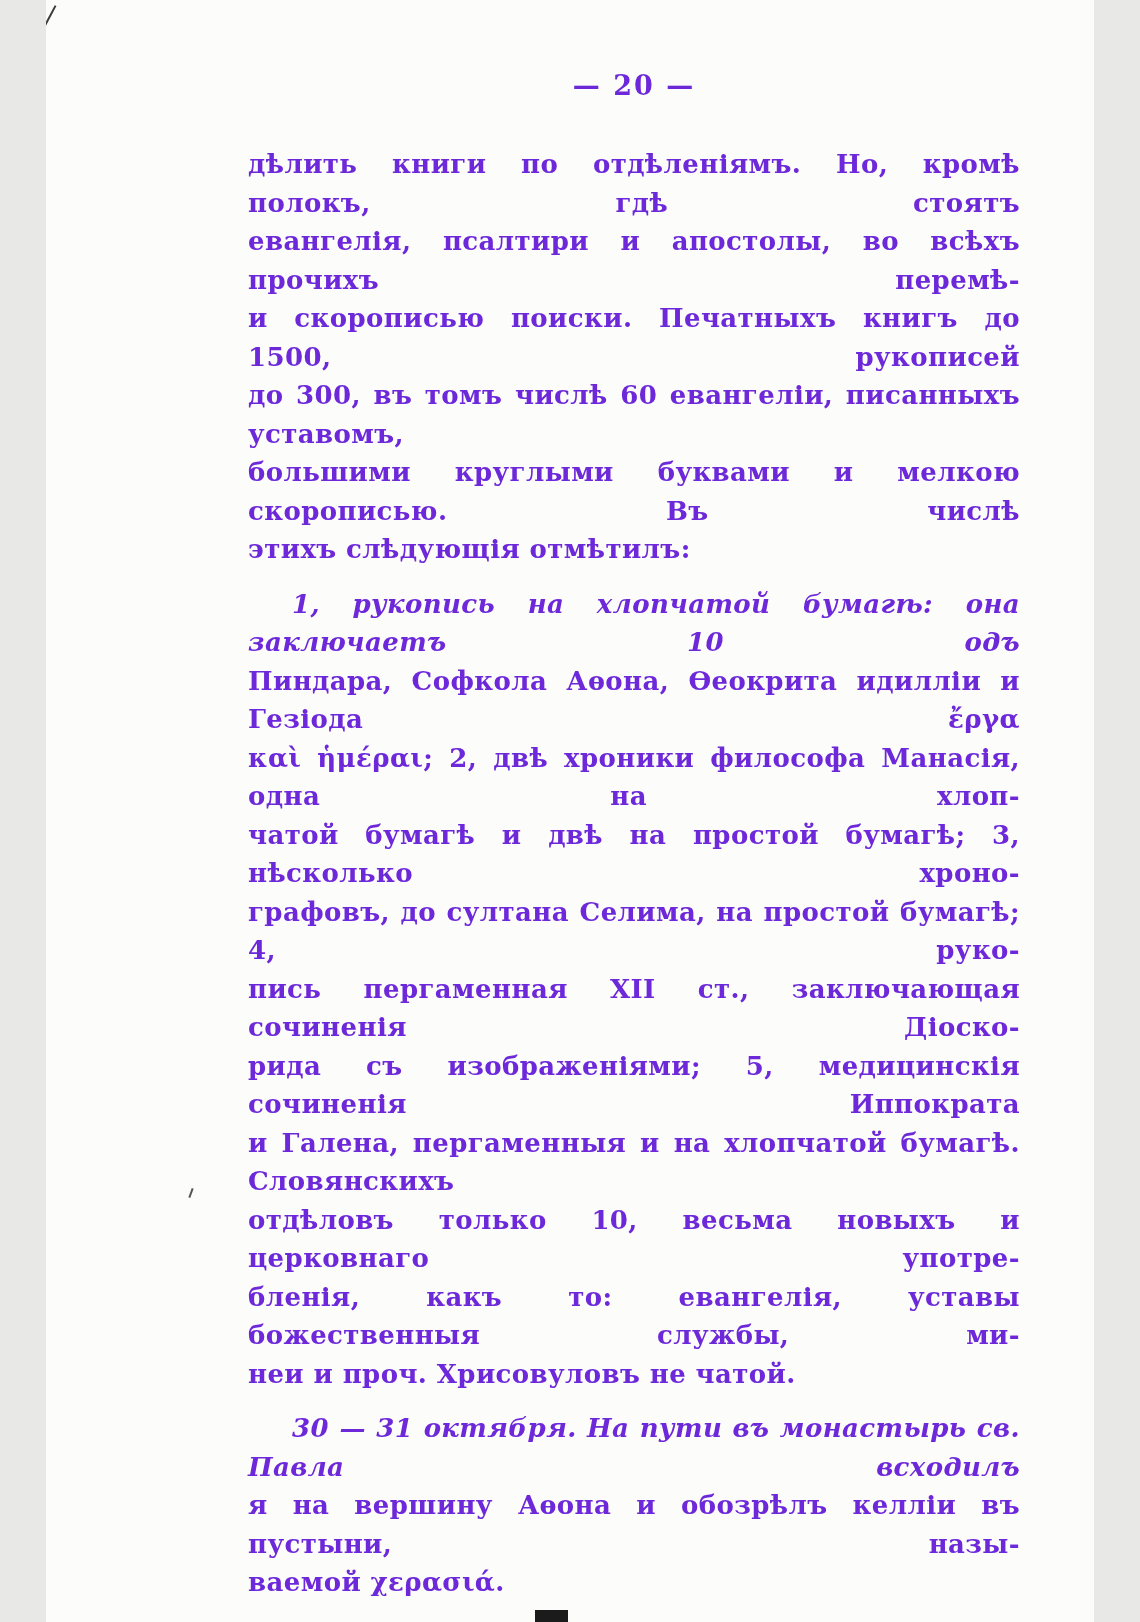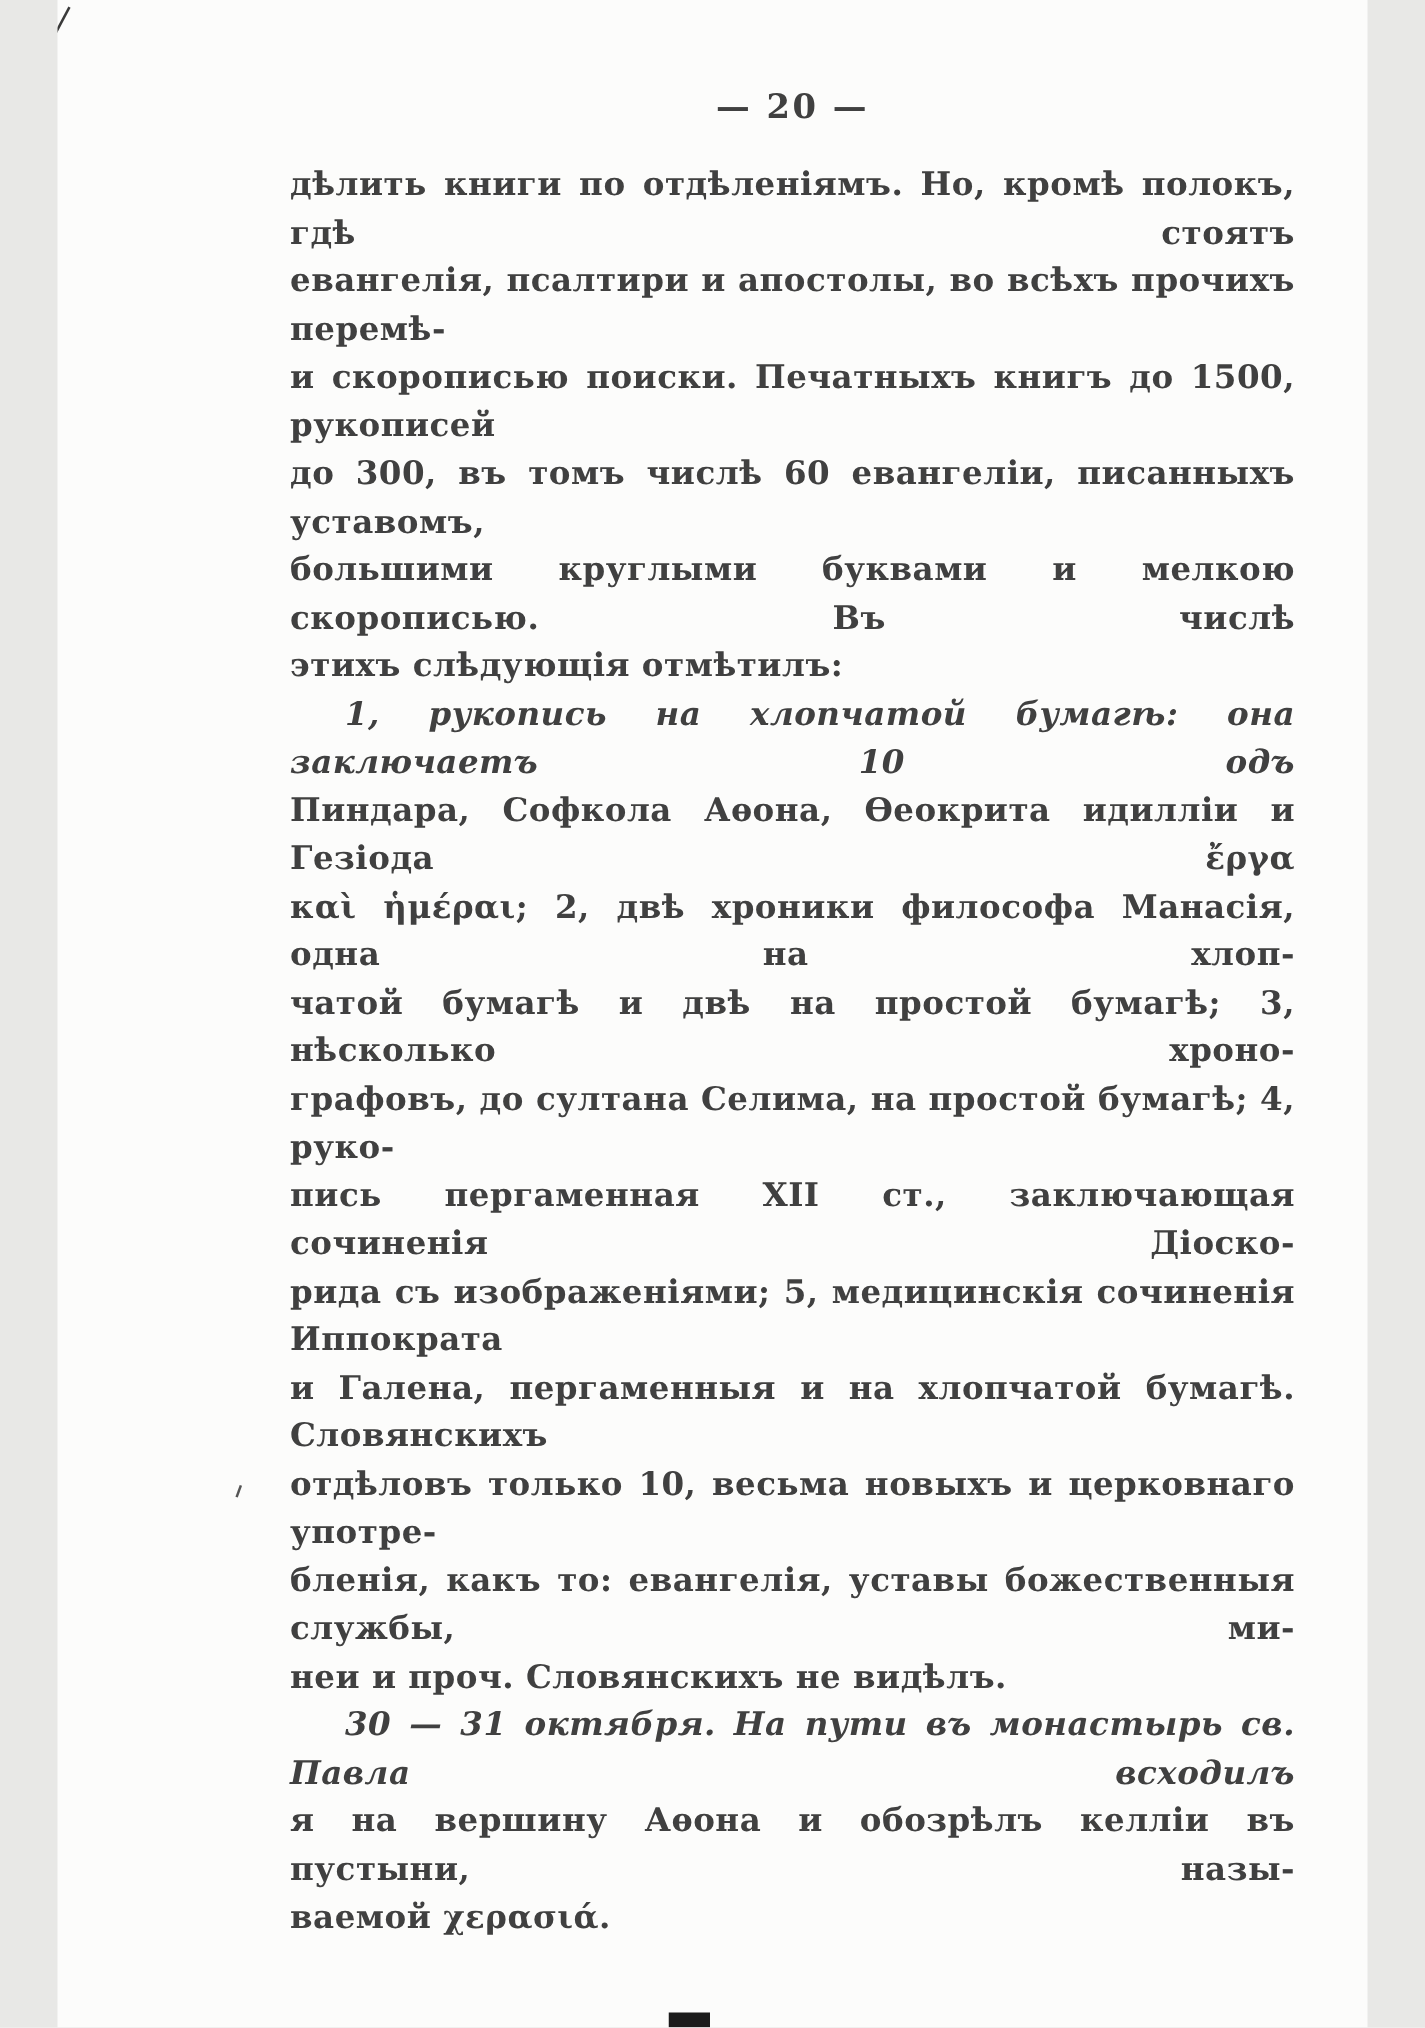--- a/index.html
+++ b/index.html
@@ -15,7 +15,7 @@
     background: #fcfcfb;
     overflow: hidden;
     font-family: "DejaVu Serif", "Liberation Serif", serif;
-    color: #404040;
+    color: #6d28d9;
   }
   .page-number {
     position: absolute;

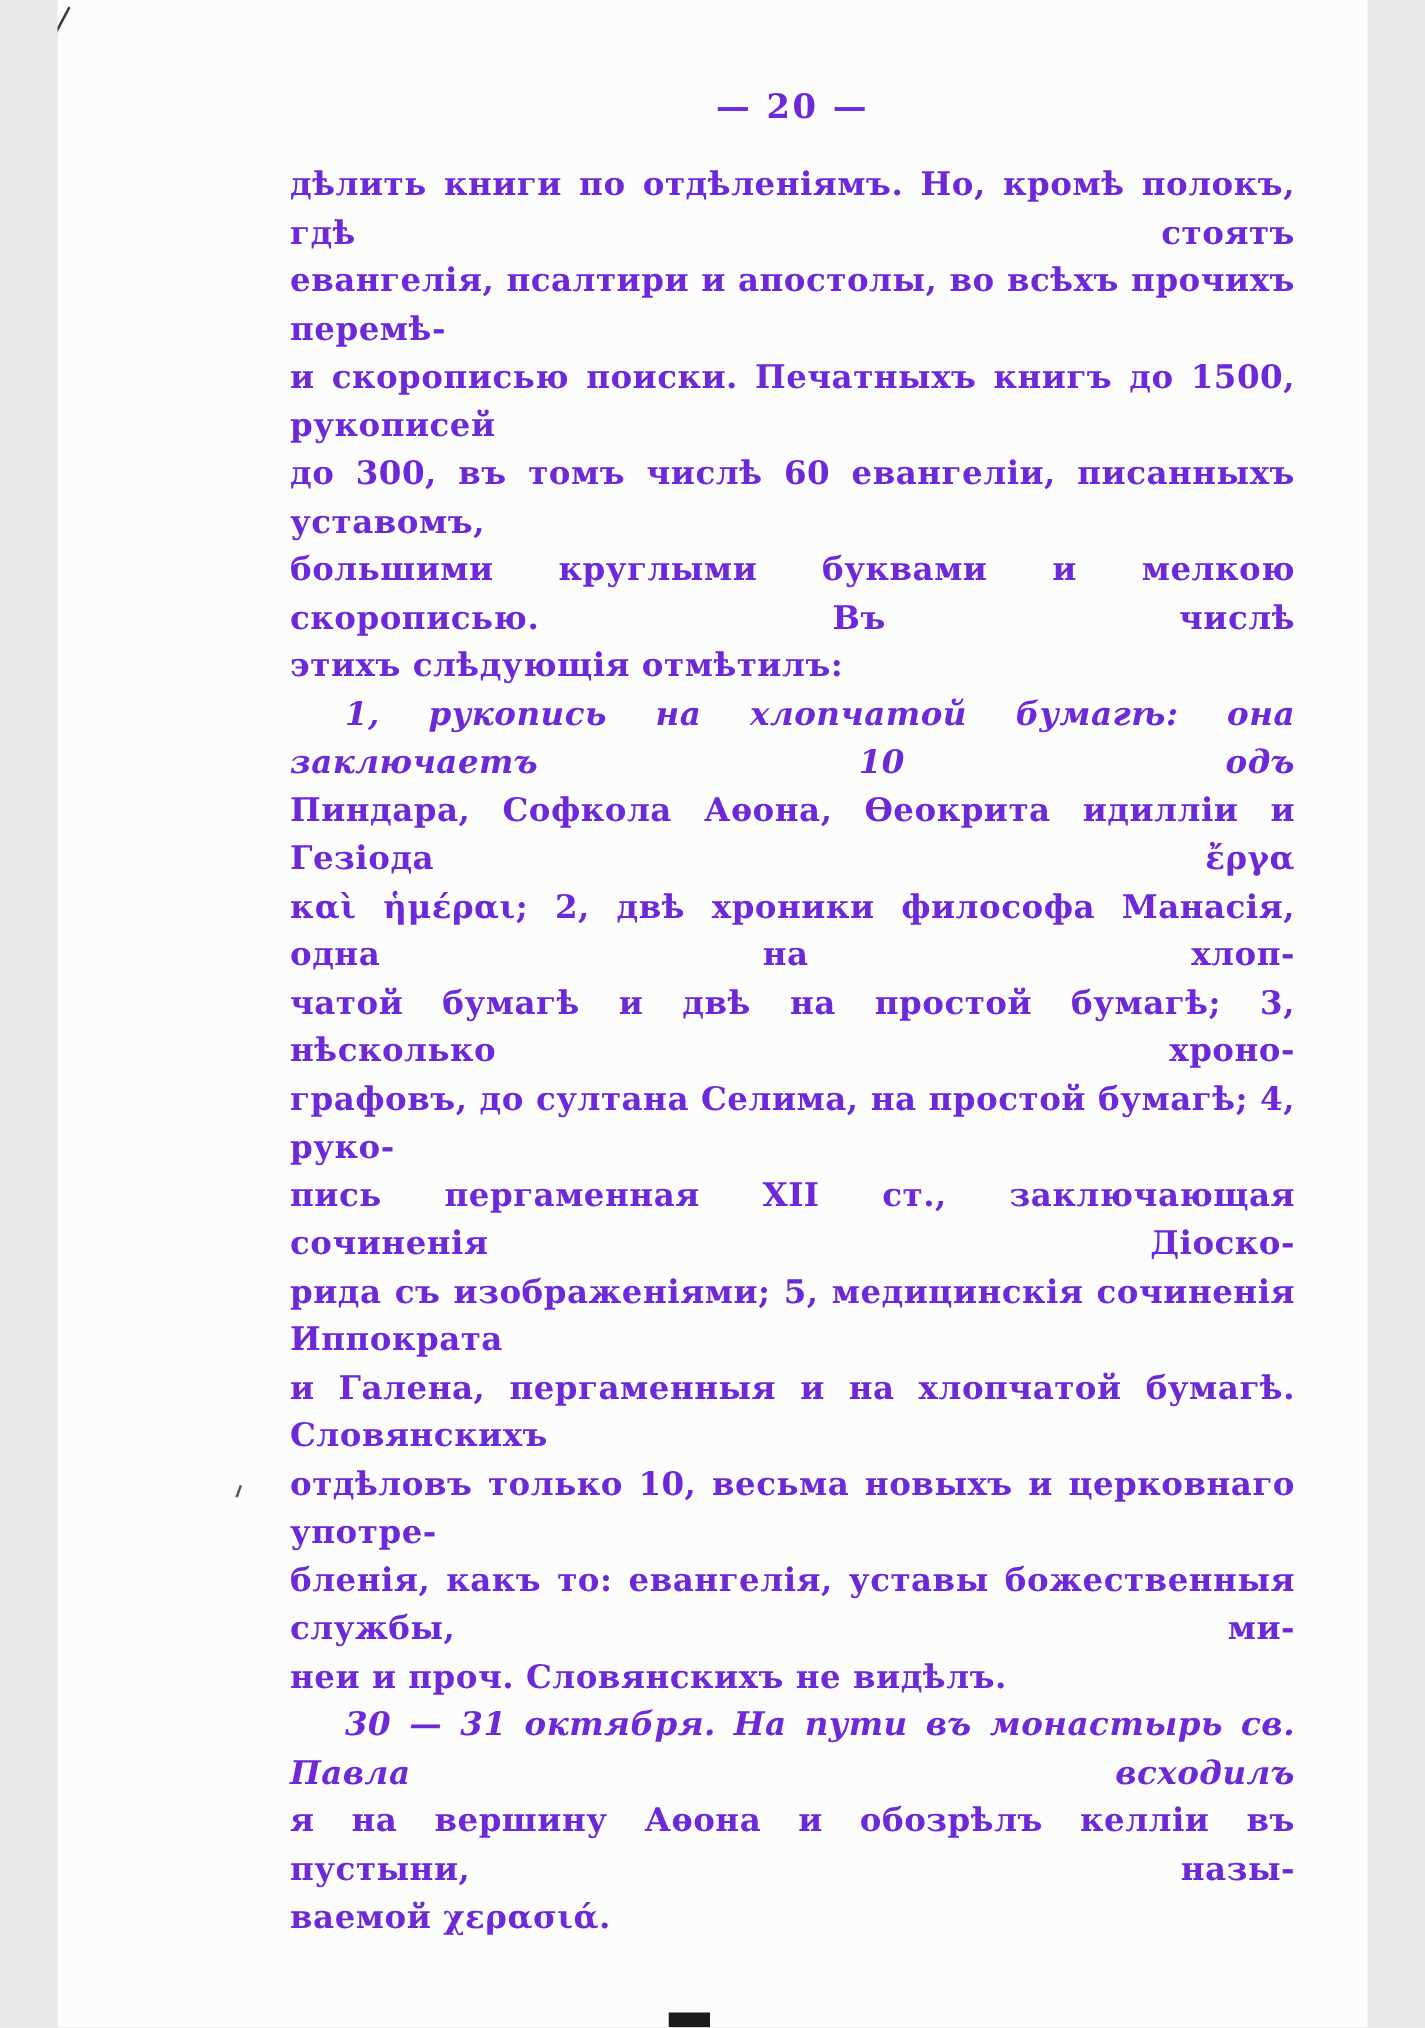--- a/index.html
+++ b/index.html
@@ -38,7 +38,7 @@
     letter-spacing: 0.4px;
   }
   .para {
-    margin: 0;
+    margin: 16px;
     padding: 0;
   }
   .line {

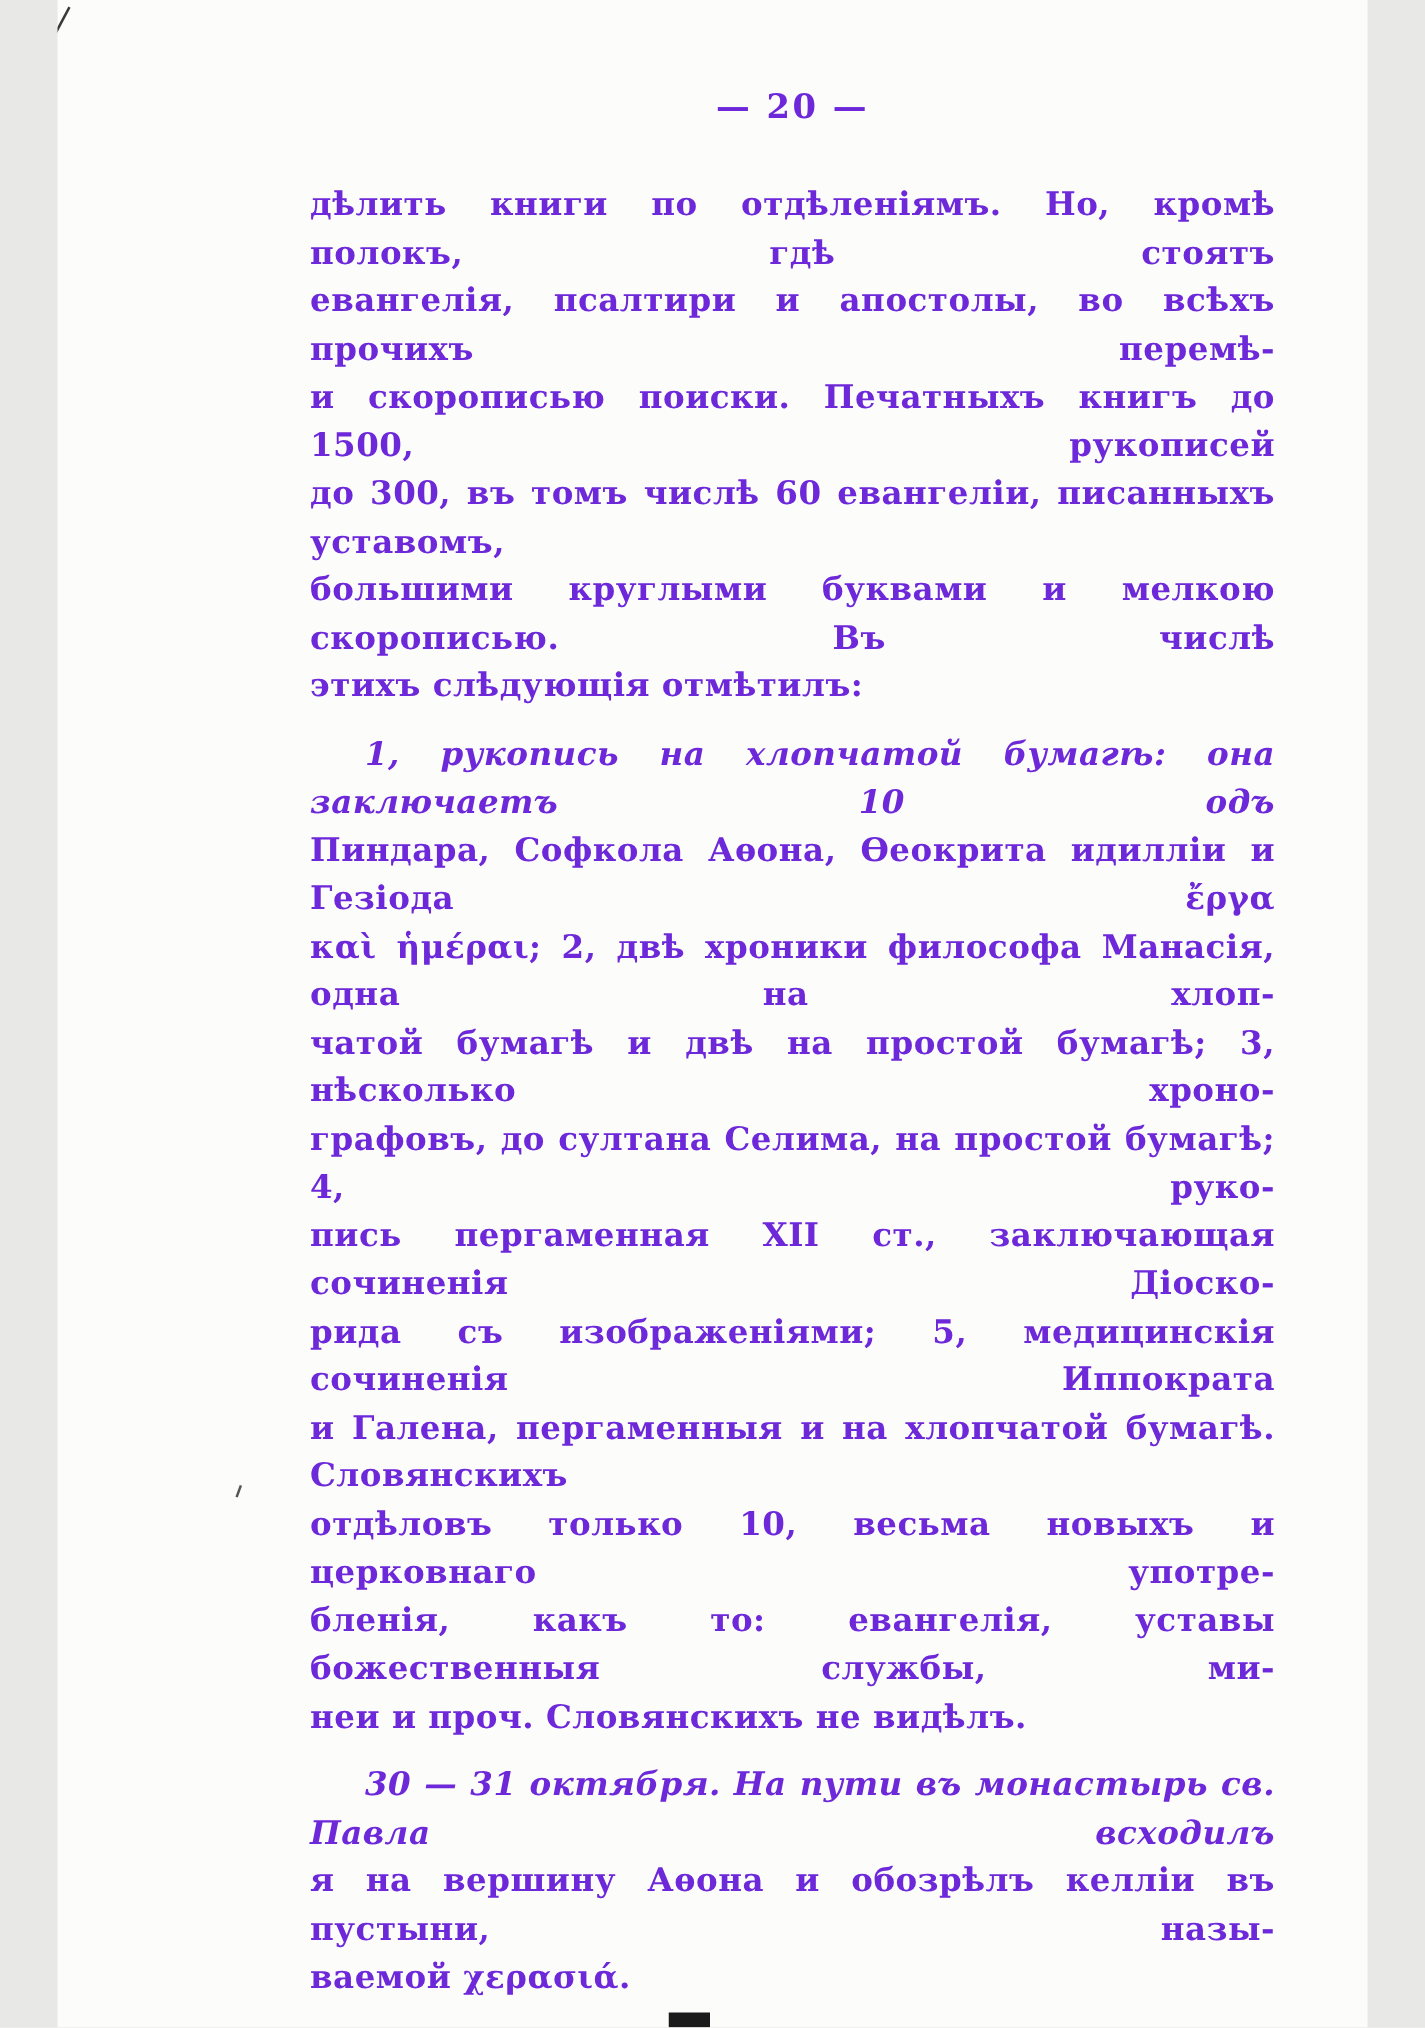--- a/index.html
+++ b/index.html
@@ -104,7 +104,7 @@
         <span class="line">и Галена, пергаменныя и на хлопчатой бумагѣ. Словянскихъ</span>
         <span class="line">отдѣловъ только 10, весьма новыхъ и церковнаго употре-</span>
         <span class="line">бленія, какъ то: евангелія, уставы божественныя службы, ми-</span>
-        <span class="line line-last">неи и проч. Словянскихъ не видѣлъ.</span>
+        <span class="line line-last">неи и проч. Хрисовуловъ не чатой.</span>
       </p>
     <p class="para indent">
         <span class="line">30 — 31 октября. На пути въ монастырь св. Павла всходилъ</span>

